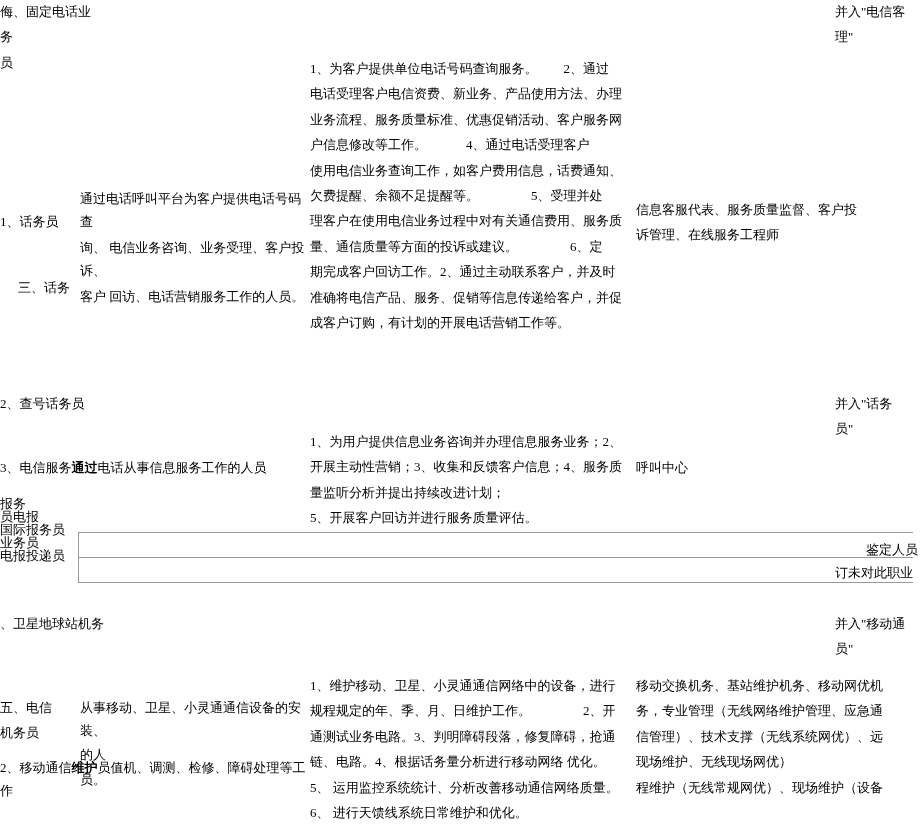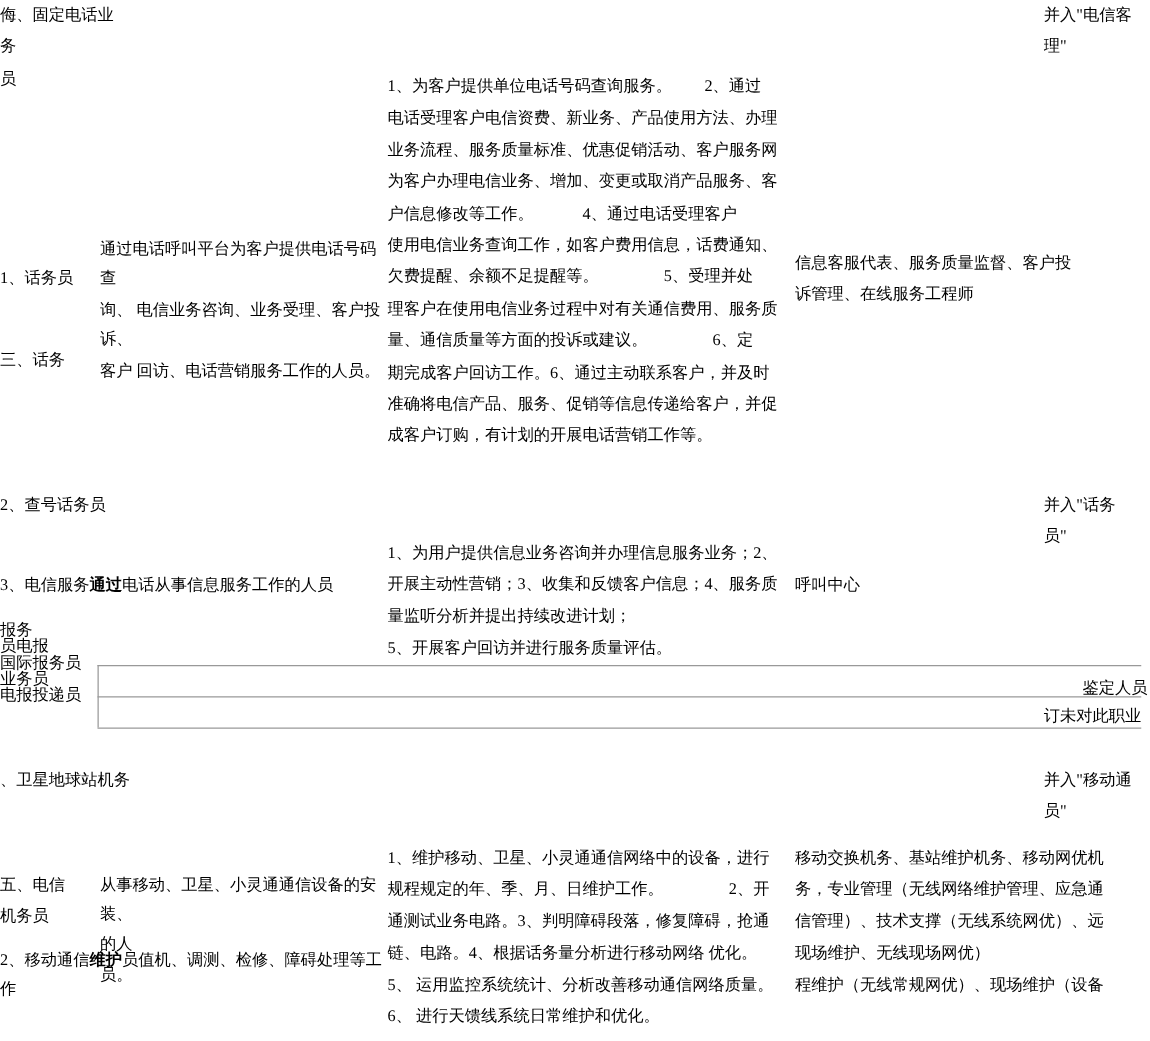--- a/index.html
+++ b/index.html
@@ -61,7 +61,6 @@
   <p>1、为客户提供单位电话号码查询服务。　　2、通过</p>
   <p>电话受理客户电信资费、新业务、产品使用方法、办理</p>
   <p>业务流程、服务质量标准、优惠促销活动、客户服务网</p>
-  <p>为客户办理电信业务、增加、变更或取消产品服务、客</p>
   <p>户信息修改等工作。　　　4、通过电话受理客户</p>
   <p>使用电信业务查询工作，如客户费用信息，话费通知、</p>
   <p>欠费提醒、余额不足提醒等。　　　　5、受理并处</p>

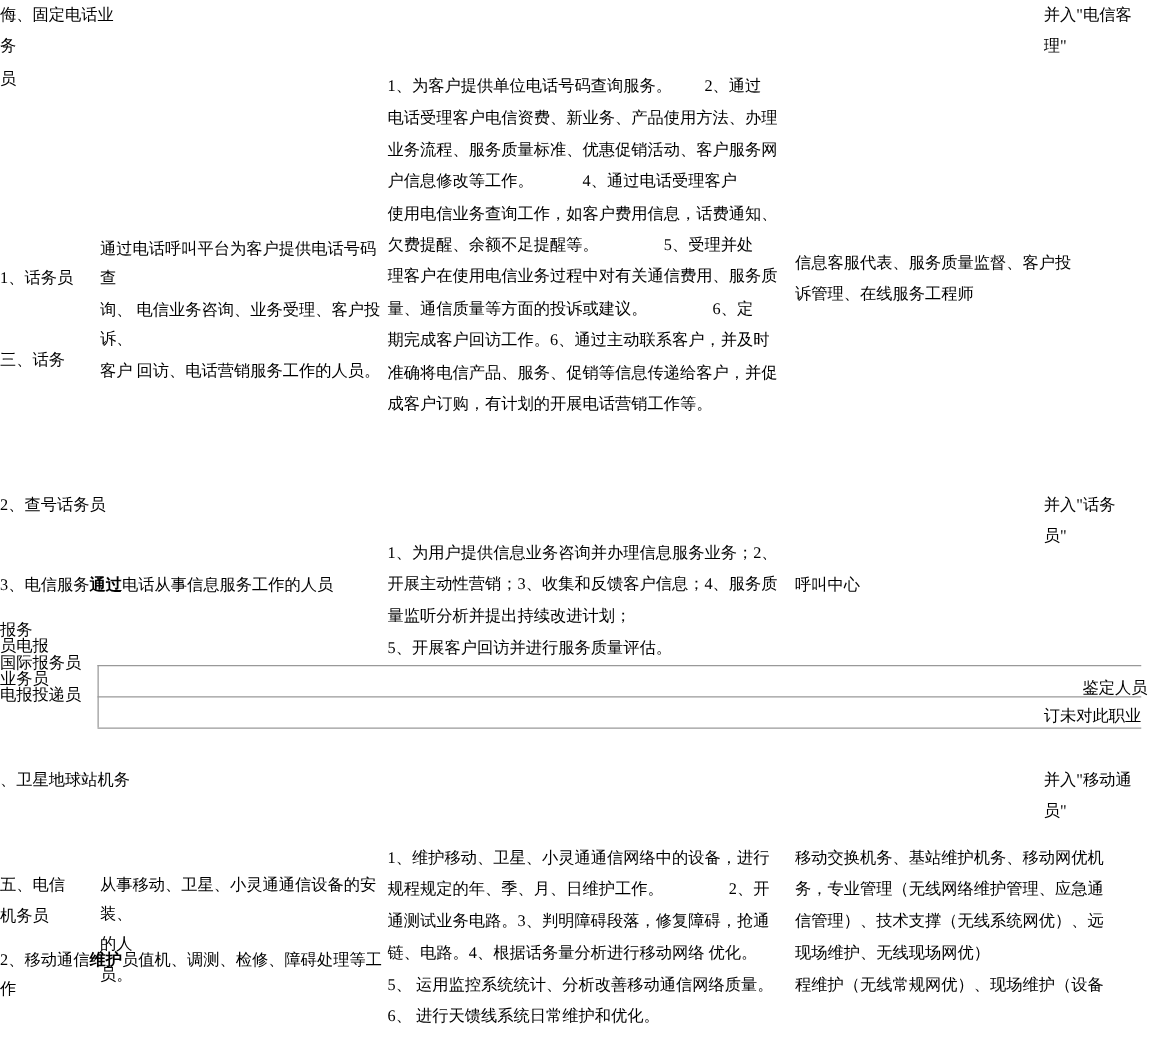--- a/index.html
+++ b/index.html
@@ -66,7 +66,7 @@
   <p>欠费提醒、余额不足提醒等。　　　　5、受理并处</p>
   <p>理客户在使用电信业务过程中对有关通信费用、服务质</p>
   <p>量、通信质量等方面的投诉或建议。　　　　6、定</p>
-  <p>期完成客户回访工作。6、通过主动联系客户，并及时</p>
+  <p>期完成客户回访工作。2、通过主动联系客户，并及时</p>
   <p>准确将电信产品、服务、促销等信息传递给客户，并促</p>
   <p>成客户订购，有计划的开展电话营销工作等。</p>
 </div>

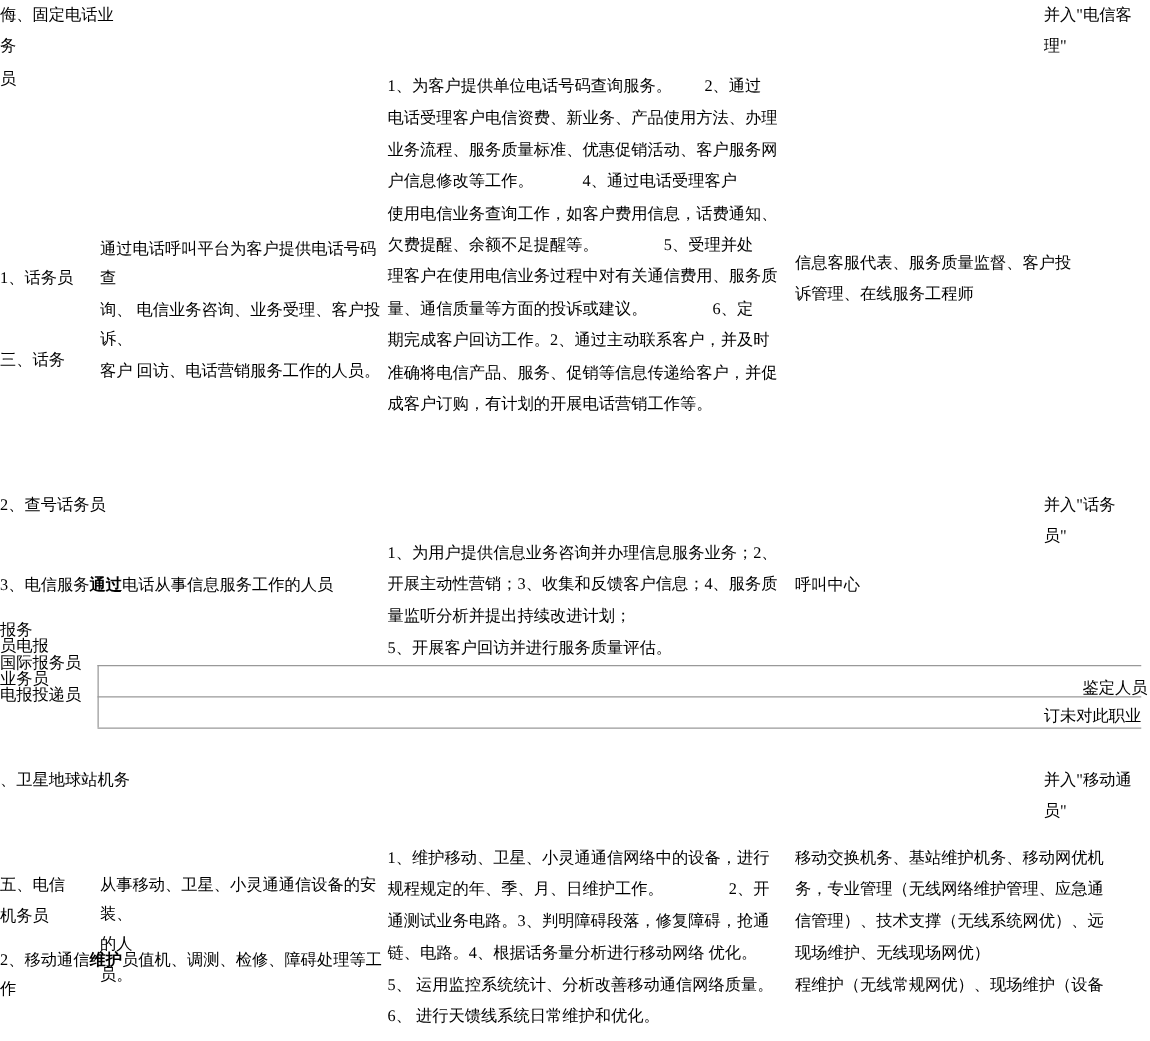--- a/index.html
+++ b/index.html
@@ -47,7 +47,7 @@
 <div class="col" style="left:0px; top:210px; width:70px;">
   <p>1、话务员</p>
 </div>
-<div class="col" style="left:0px; top:276px; width:70px;">
+<div class="col" style="left:0px; top:276px; width:70px;text-align:right;">
   <p>三、话务</p>
 </div>
 

